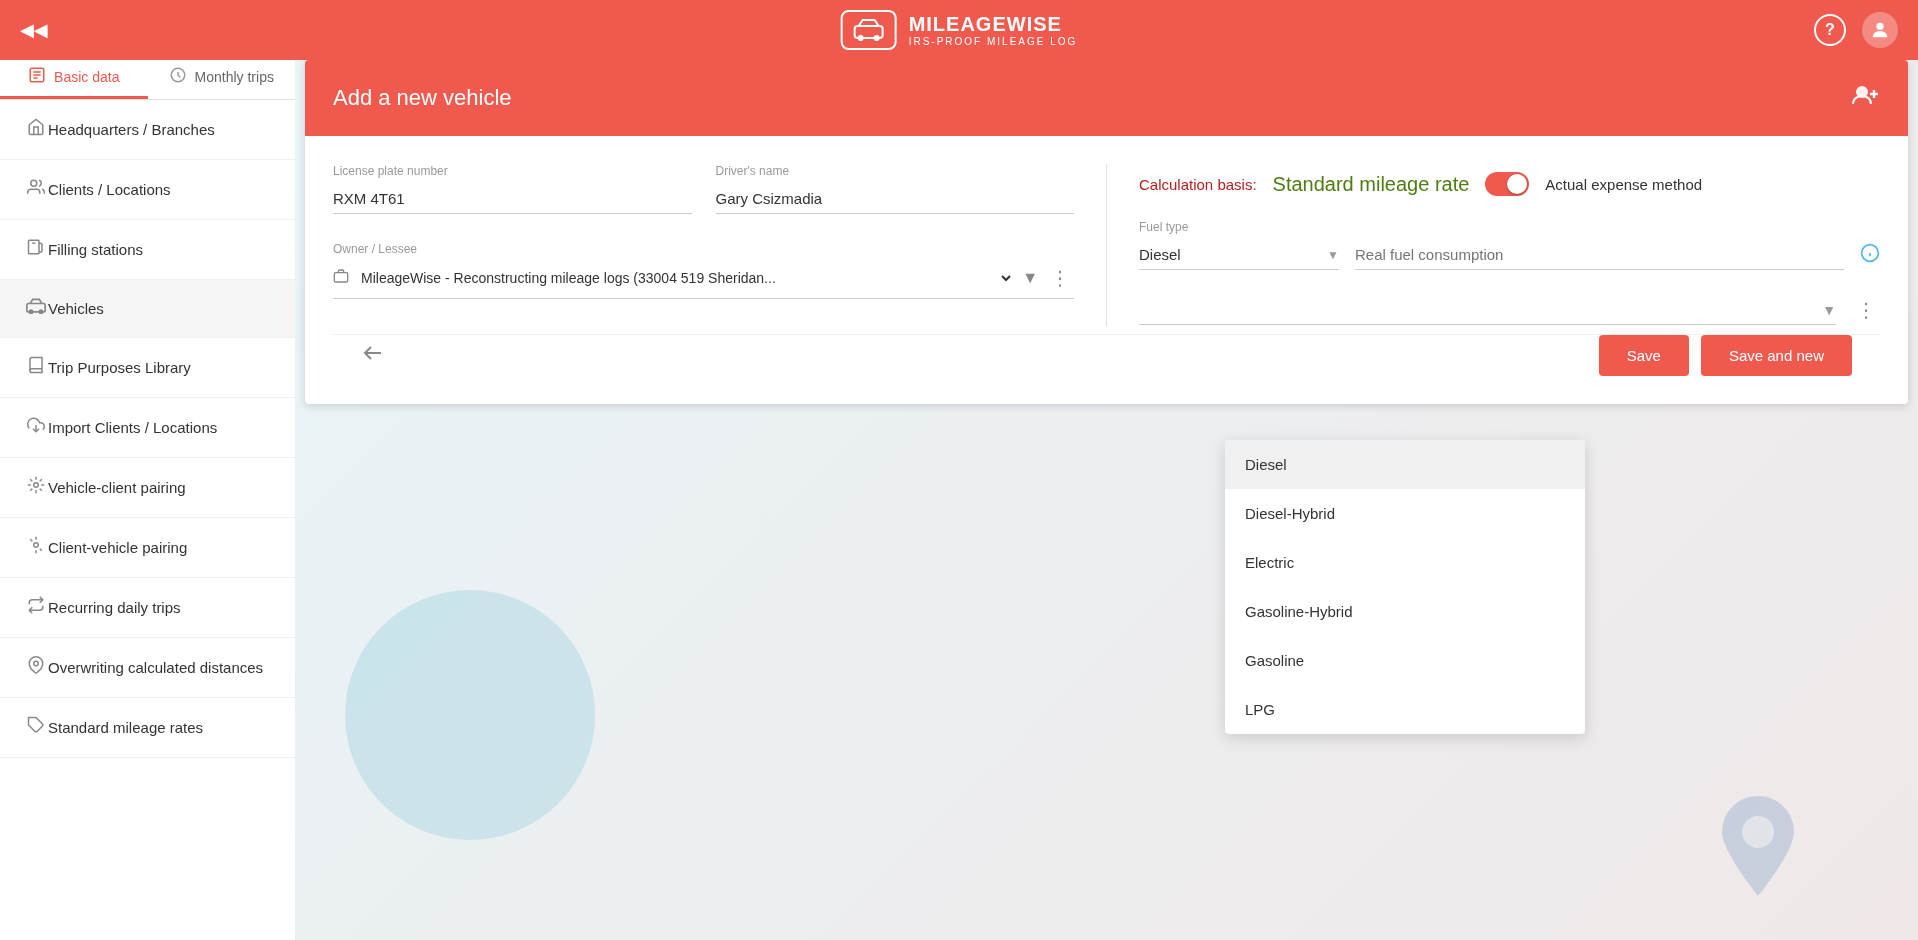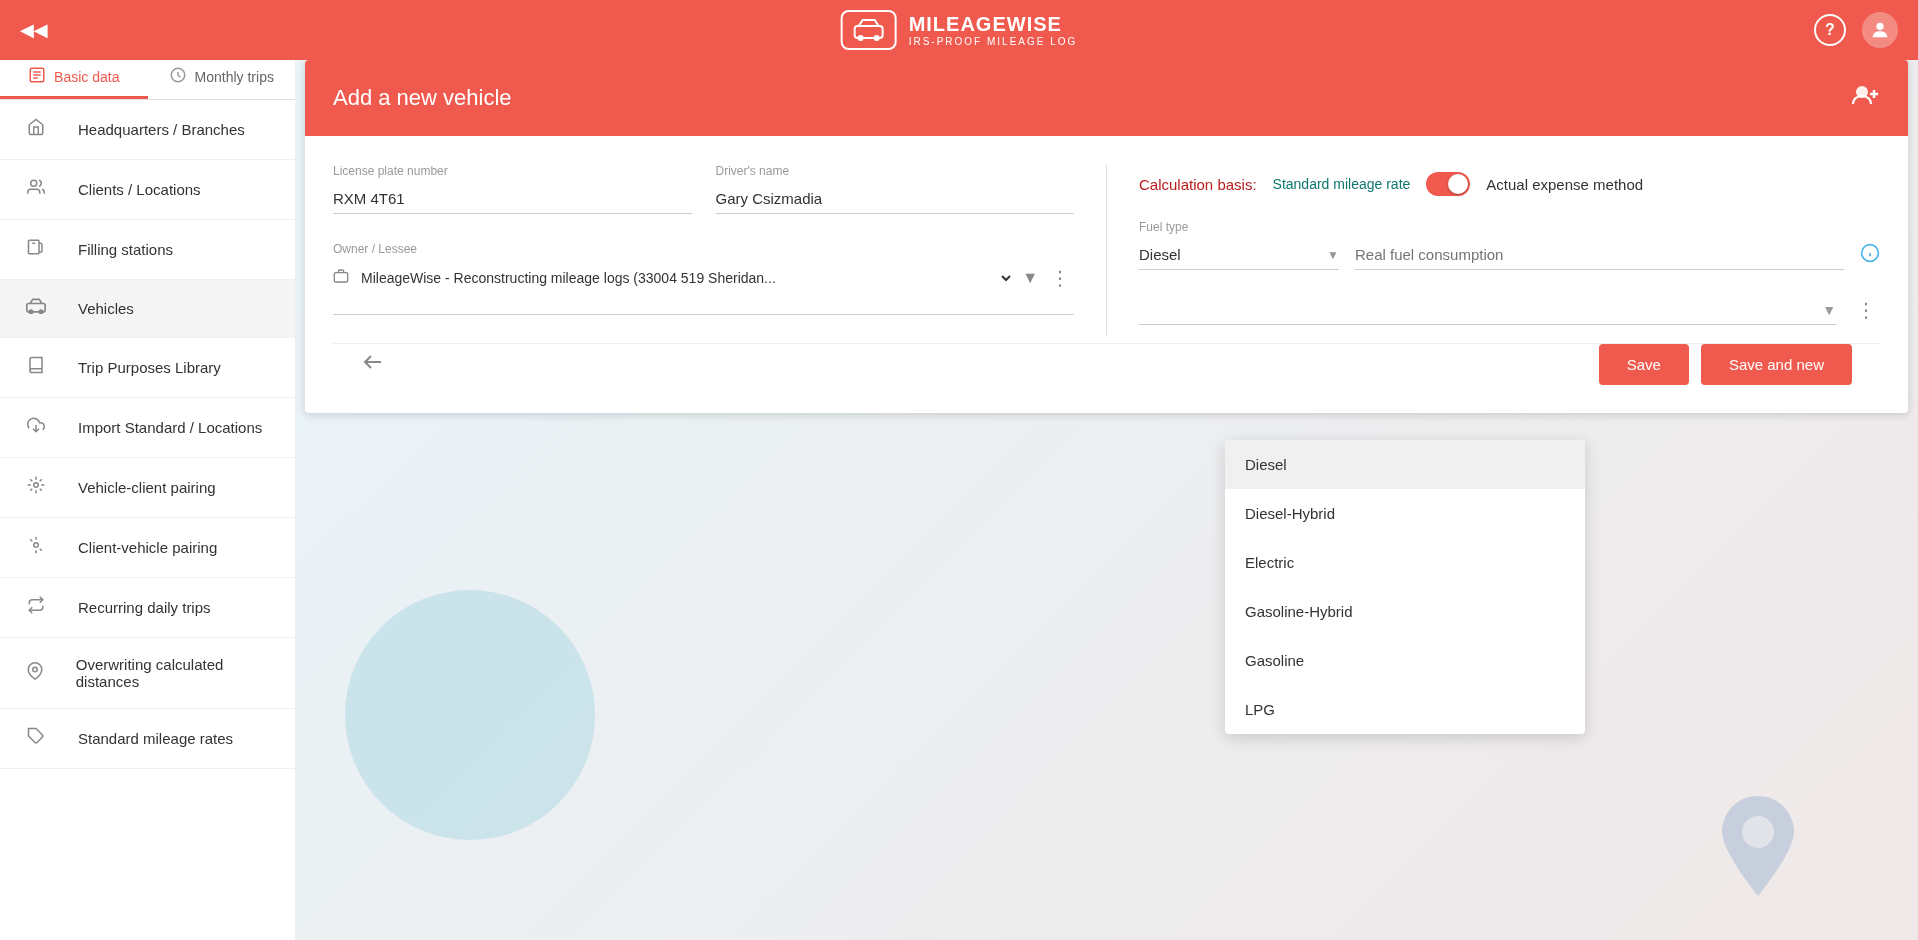--- a/index.html
+++ b/index.html
@@ -65,7 +65,7 @@
     .sidebar-item {
       display: flex;
       align-items: center;
-      gap: 30px;
+      gap: 0;
       padding: 18px 24px;
       font-size: 15px;
       color: #333;

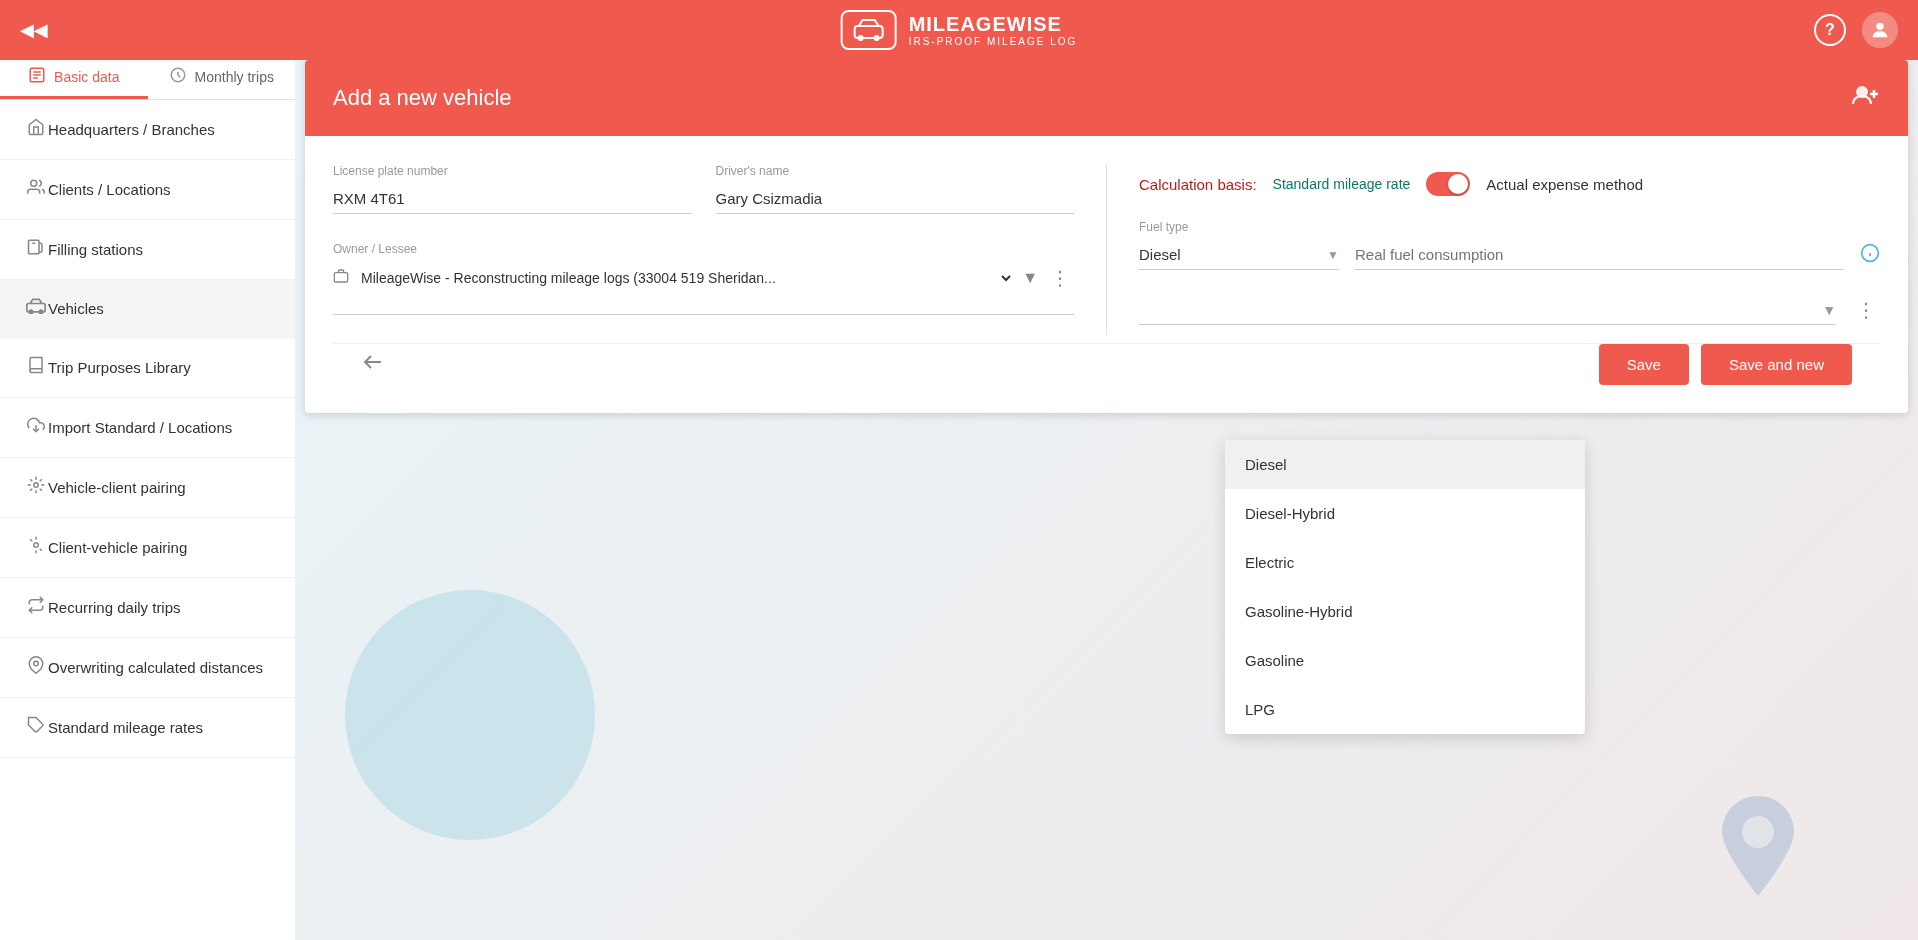--- a/index.html
+++ b/index.html
@@ -529,7 +529,7 @@
           <div style="flex:1;padding-left:28px;">
             <div class="calc-basis-row">
               <span style="font-size:15px;color:#b91c1c;">Calculation basis:</span>
-              <span style="font-size:14px;color:#0f766e;">Standard mileage rate</span>
+              <span style="font-size:20px;color:#4d7c0f;">Standard mileage rate</span>
               <div class="toggle-switch">
                 <div class="toggle-track">
                   <div class="toggle-thumb"></div>

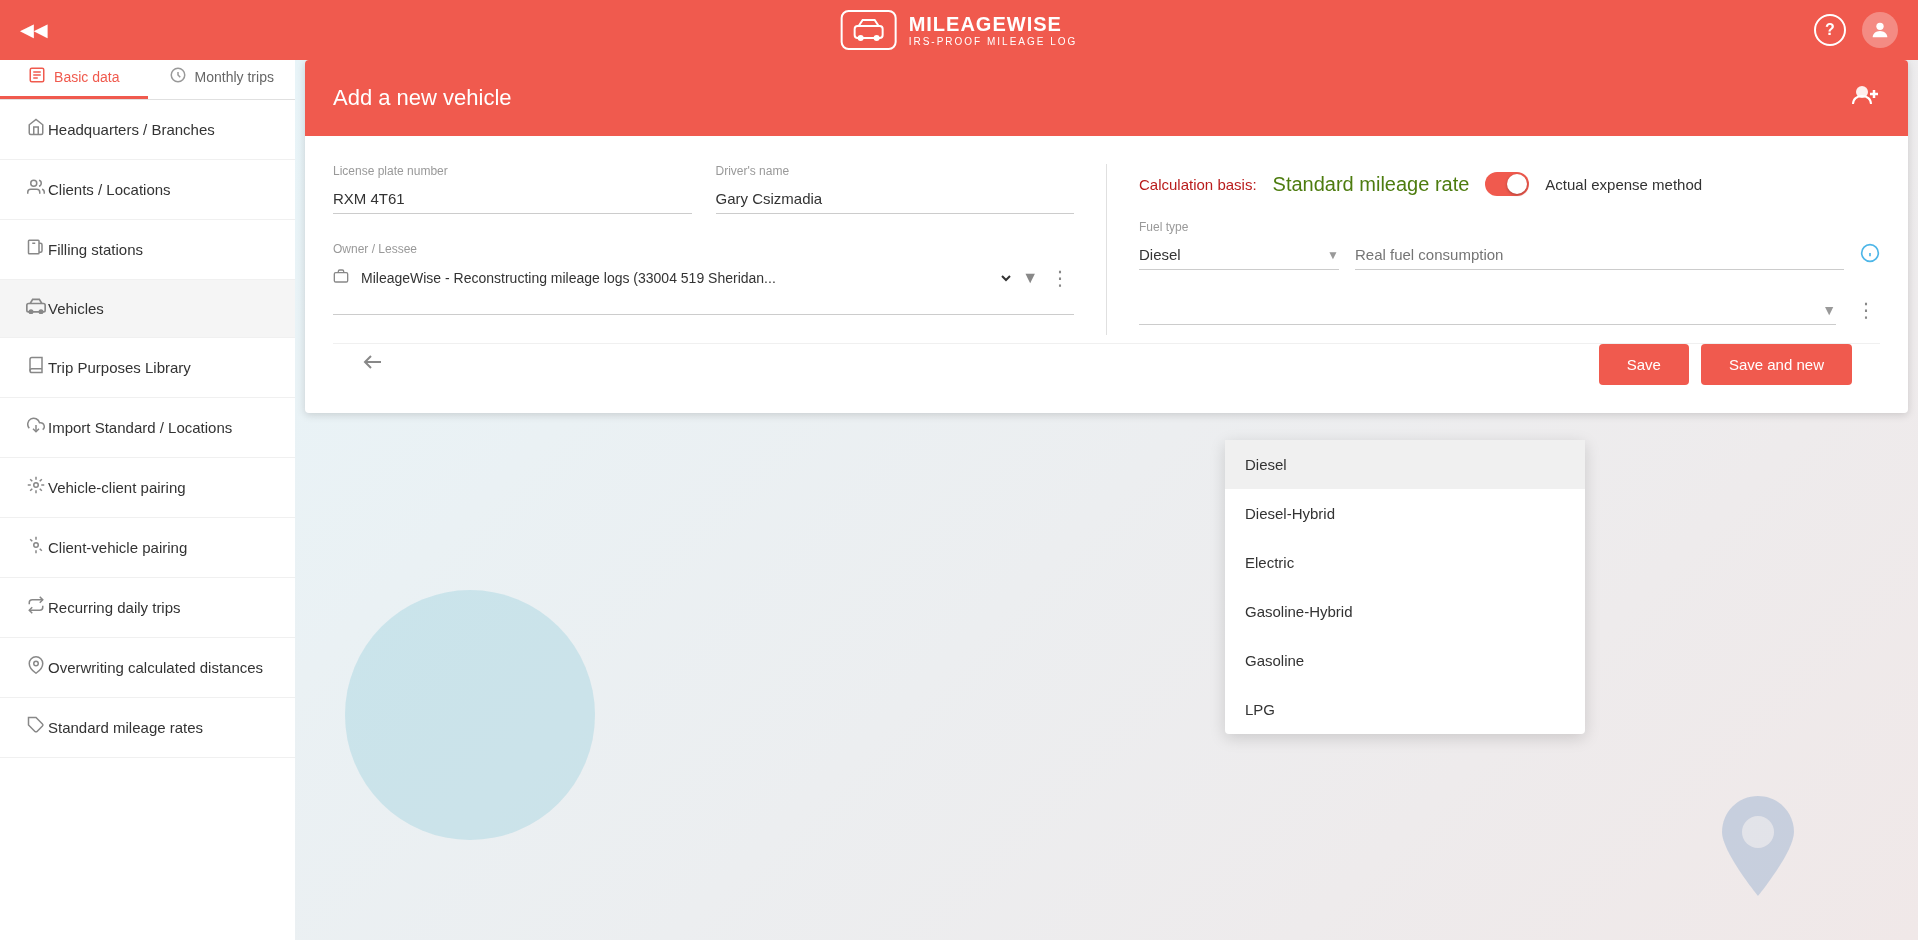--- a/index.html
+++ b/index.html
@@ -138,7 +138,7 @@
       align-items: center;
       gap: 8px;
       border-bottom: 1px solid #ccc;
-      padding-bottom: 20px;
+      padding-bottom: 4px;
       margin-bottom: 20px;
     }
     .owner-select {

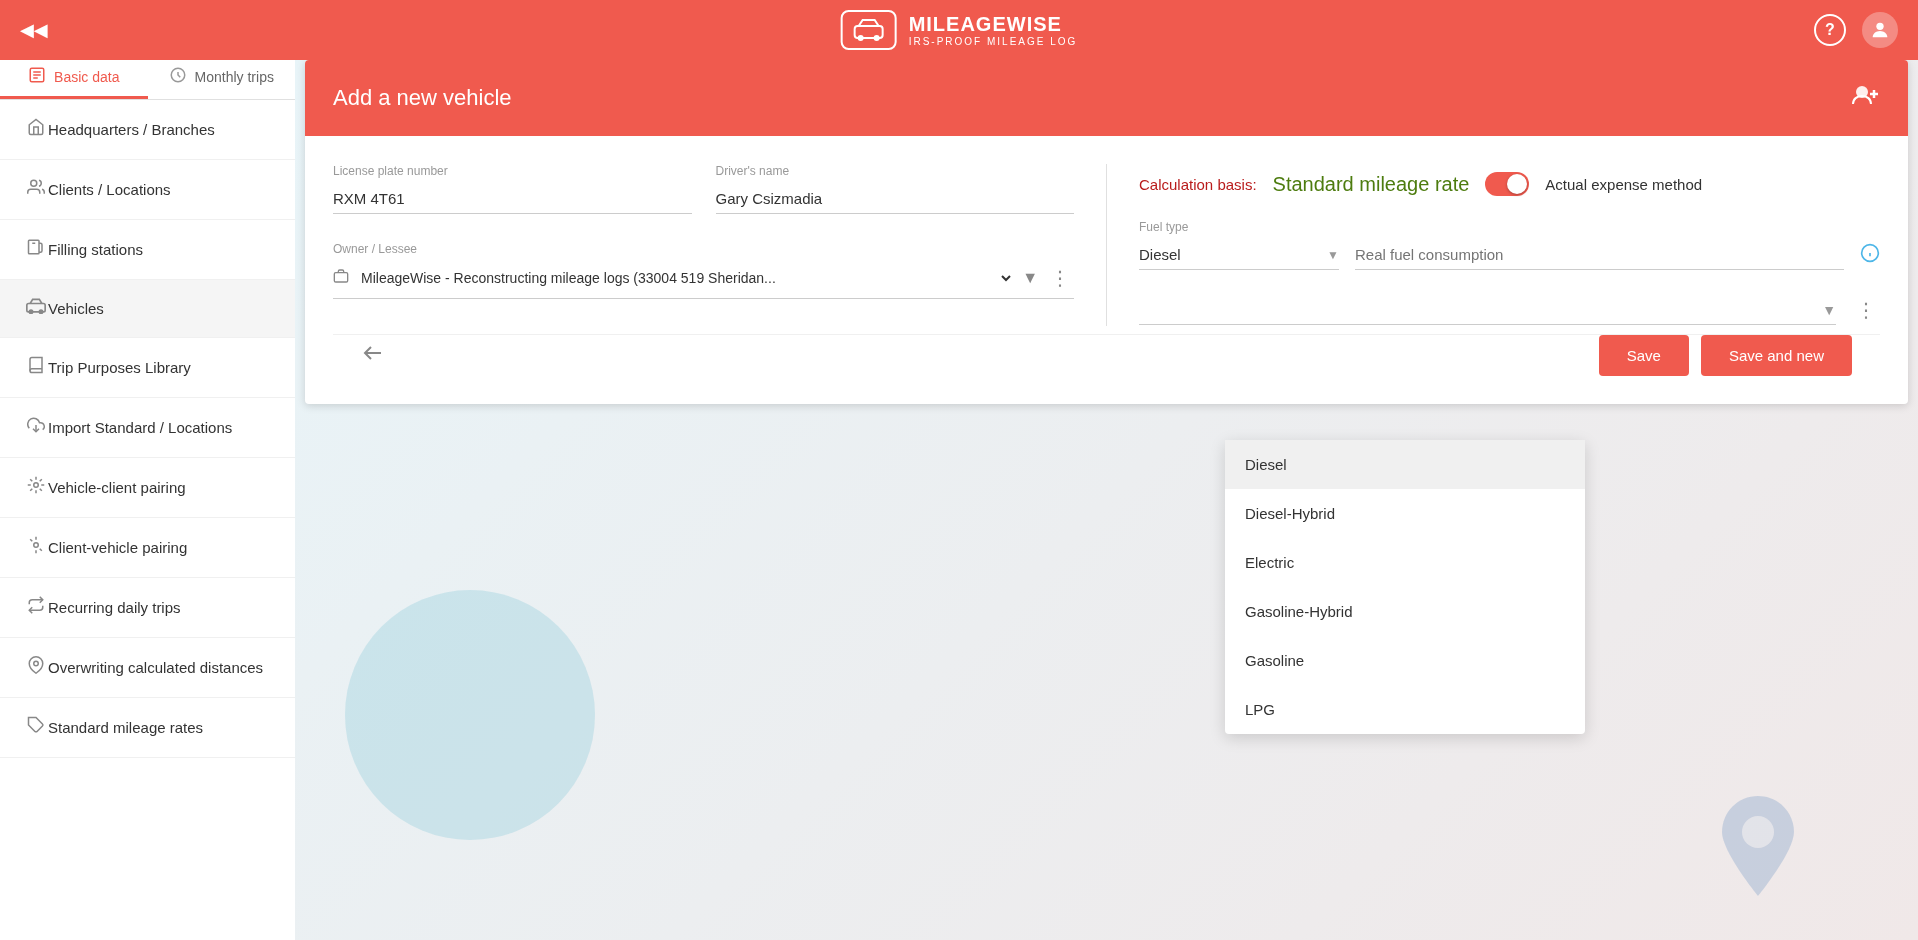--- a/index.html
+++ b/index.html
@@ -405,7 +405,7 @@
               <path d="M20.88 18.09A5 5 0 0018 9h-1.26A8 8 0 103 16.29"></path>
             </svg>
         </span>
-        <span>Import Standard / Locations</span>
+        <span>Import Clients / Locations</span>
       </div>
       <div class="sidebar-item">
         <span class="item-icon">

